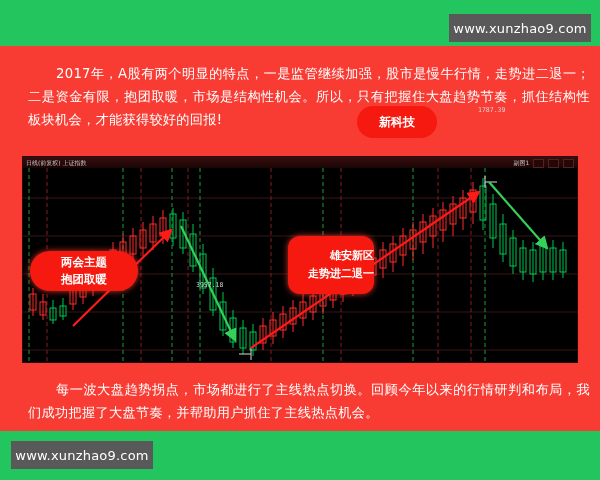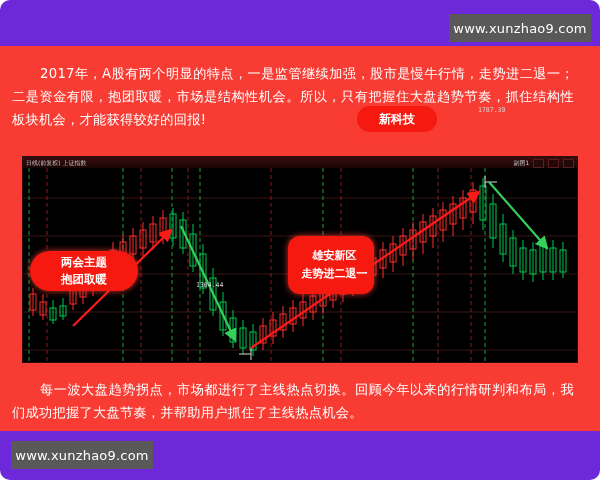--- a/index.html
+++ b/index.html
@@ -12,9 +12,8 @@
     width: 600px;
     height: 480px;
     overflow: hidden;
-    background: #6d28d9;
+    background: #22c55e;
     font-family: "DejaVu Sans", "Liberation Sans", sans-serif;
-    border-radius: 10px;
   }
 
   

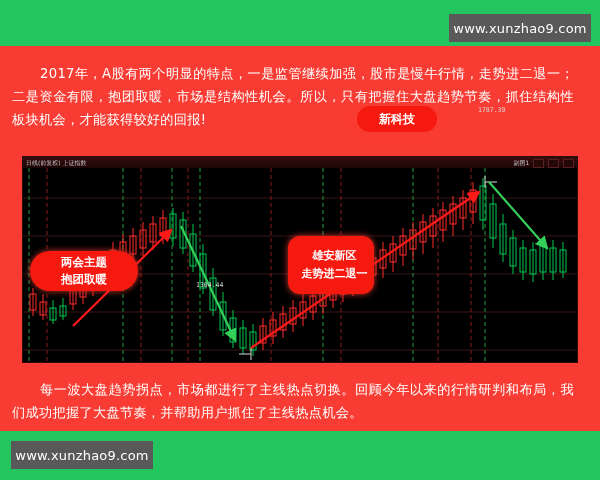--- a/index.html
+++ b/index.html
@@ -42,7 +42,7 @@
   
   .para {
     position: absolute;
-    left: 12px;
+    left: 28px;
     width: 562px;
     color: #ffffff;
     font-size: 13.2px;

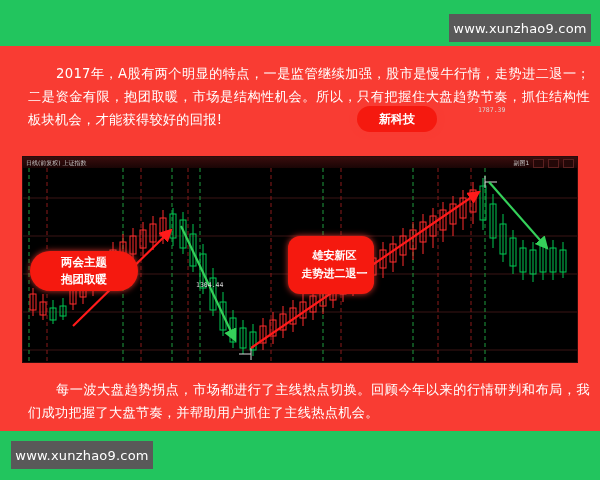--- a/index.html
+++ b/index.html
@@ -122,7 +122,7 @@
 
   #bubble-tech {
     left: 357px; top: 60px;
-    width: 80px; height: 26px;
+    width: 80px; height: 32px;
     font-size: 12px; font-weight: bold;
   }
   #bubble-twosessions {

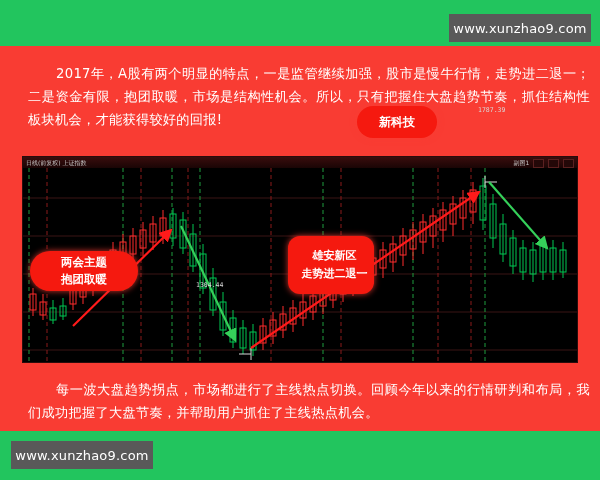--- a/index.html
+++ b/index.html
@@ -143,7 +143,7 @@
     border-radius: 12px;
     text-align: left;
   }
-  #bubble-xiongan span { text-align: center; width: 100%; }
+  #bubble-xiongan span { text-align: right; width: 100%; }
 </style>
 </head>
 <body>

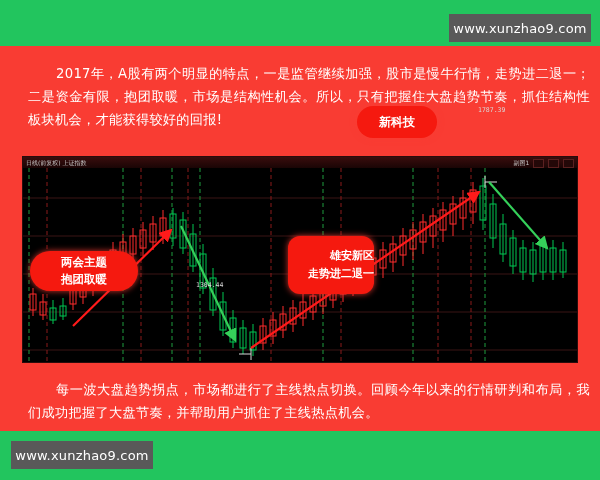--- a/index.html
+++ b/index.html
@@ -352,7 +352,7 @@
     </div>
 
     <div class="price-label" id="price-high">1787.39</div>
-    <div class="price-label" id="price-low">1304.44</div>
+    <div class="price-label" id="price-low">3957.18</div>
 
     <div class="bubble" id="bubble-tech">
       <span>新科技</span>

